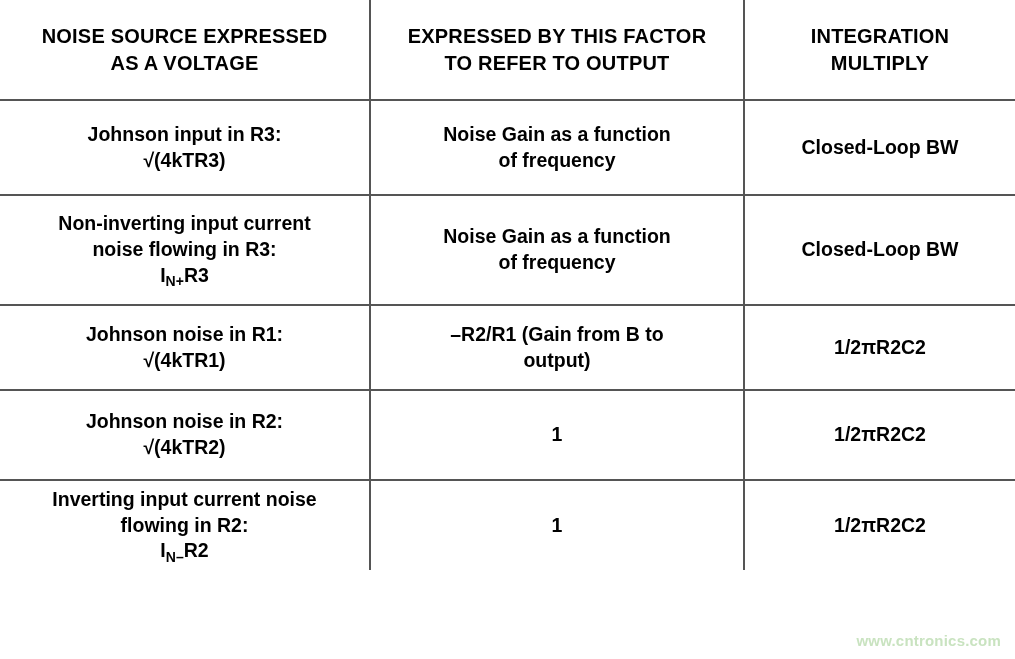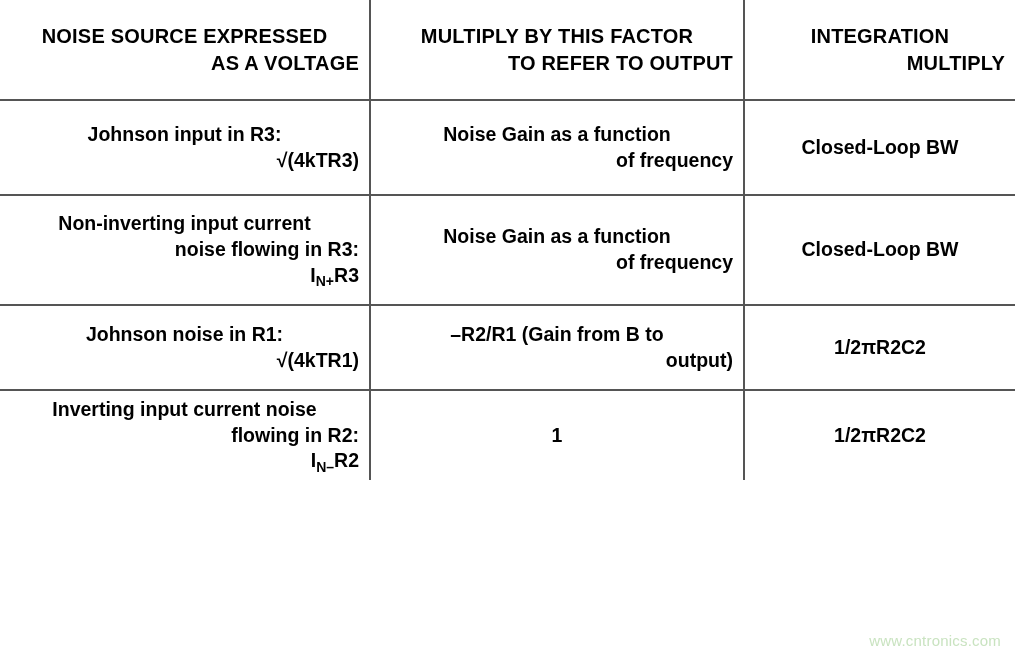--- a/index.html
+++ b/index.html
@@ -115,7 +115,7 @@
           <span class="line2">AS A VOLTAGE</span>
         </th>
         <th class="div">
-          <span>MULTIPLY BY THIS FACTOR</span>
+          <span>EXPRESSED BY THIS FACTOR</span>
           <span class="line2">TO REFER TO OUTPUT</span>
         </th>
         <th>

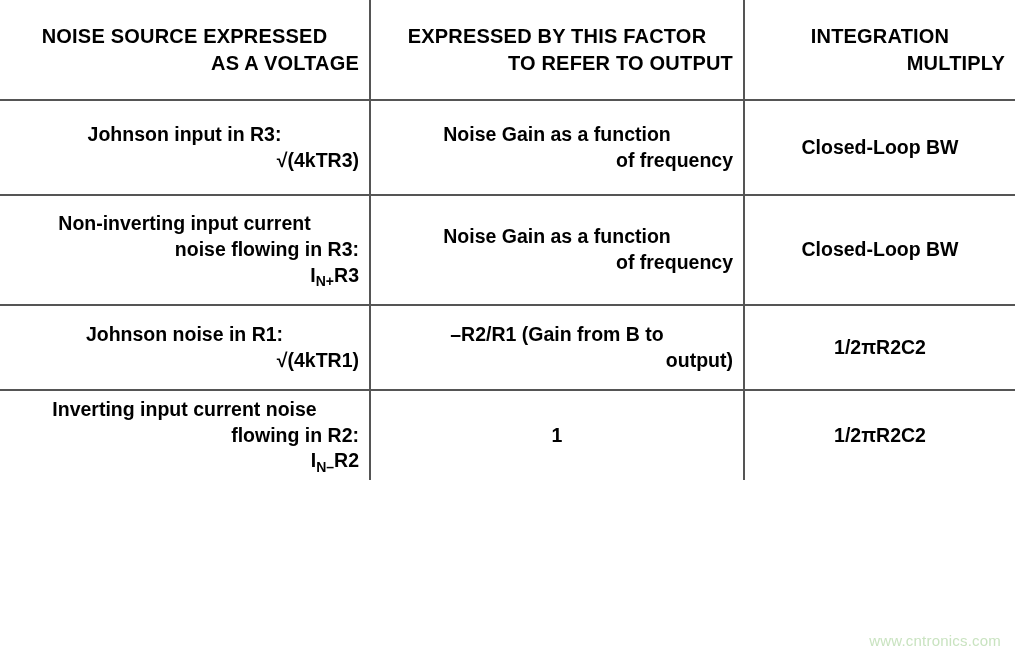--- a/index.html
+++ b/index.html
@@ -77,7 +77,7 @@
   tbody tr.r5 td { height: 90px; }
   tbody tr.r6 td { height: 90px; margin-top: 36px; }
 
-  .line2 { display: block; text-align: right; }
+  .line2 { display: block; }
 
   sub {
     font-size: 0.72em;

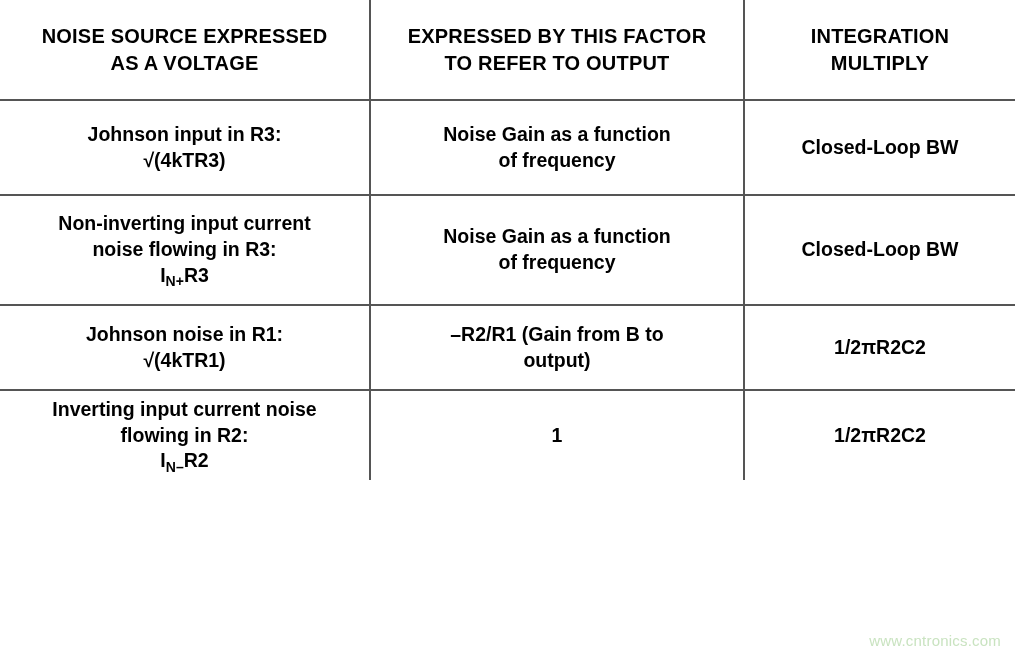--- a/index.html
+++ b/index.html
@@ -164,6 +164,14 @@
         <td>1/2πR2C2</td>
       </tr>
 
+      <tr class="sep r5">
+        <td class="div">
+          <span>Johnson noise in R2:</span>
+          <span class="line2">√(4kTR2)</span>
+        </td>
+        <td class="div">1</td>
+        <td>1/2πR2C2</td>
+      </tr>
 
       <tr class="r6">
         <td class="div">

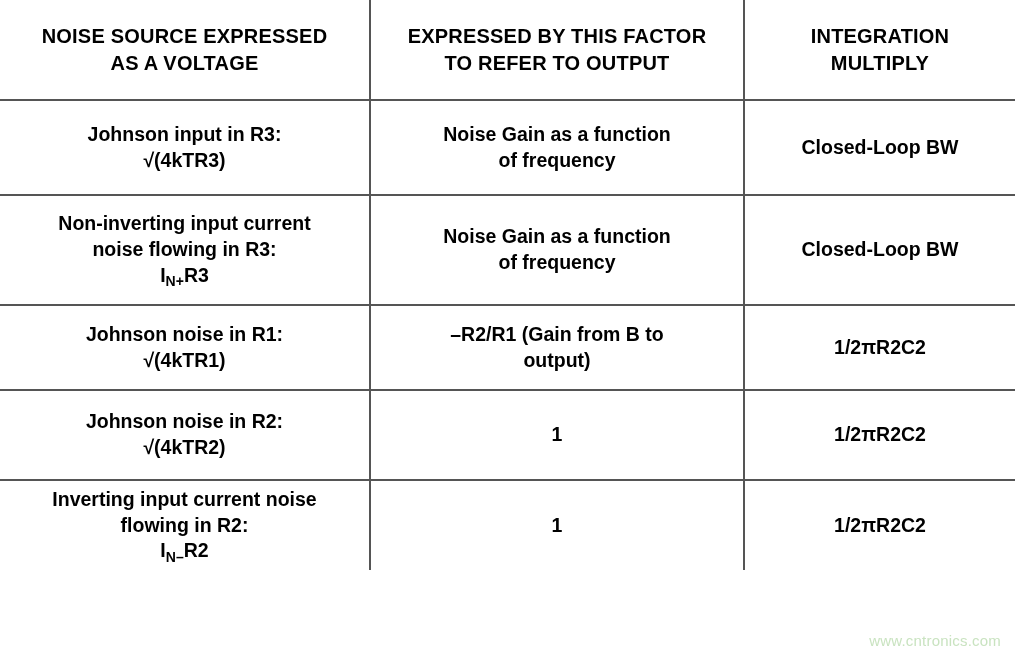--- a/index.html
+++ b/index.html
@@ -92,7 +92,7 @@
     right: 14px;
     bottom: 10px;
     font-size: 15px;
-    font-weight: normal;
+    font-weight: bold;
     color: #c9e3c0;
     letter-spacing: 0.2px;
     white-space: nowrap;

